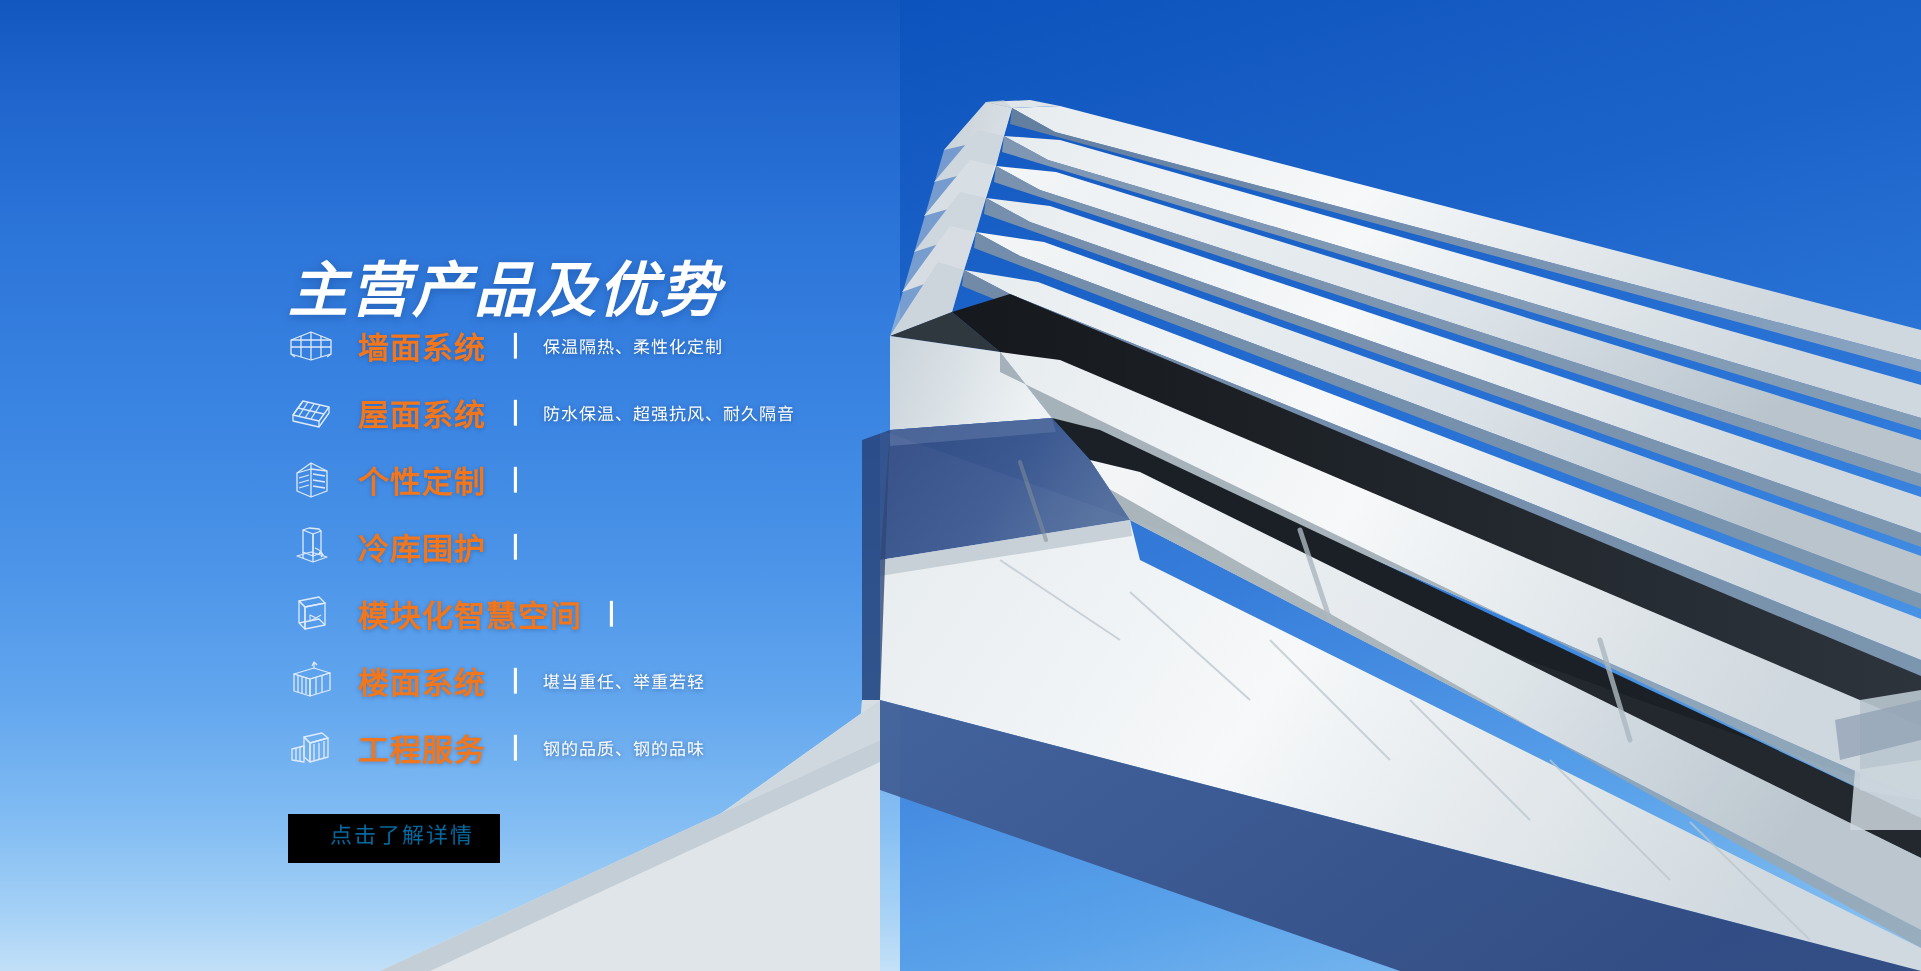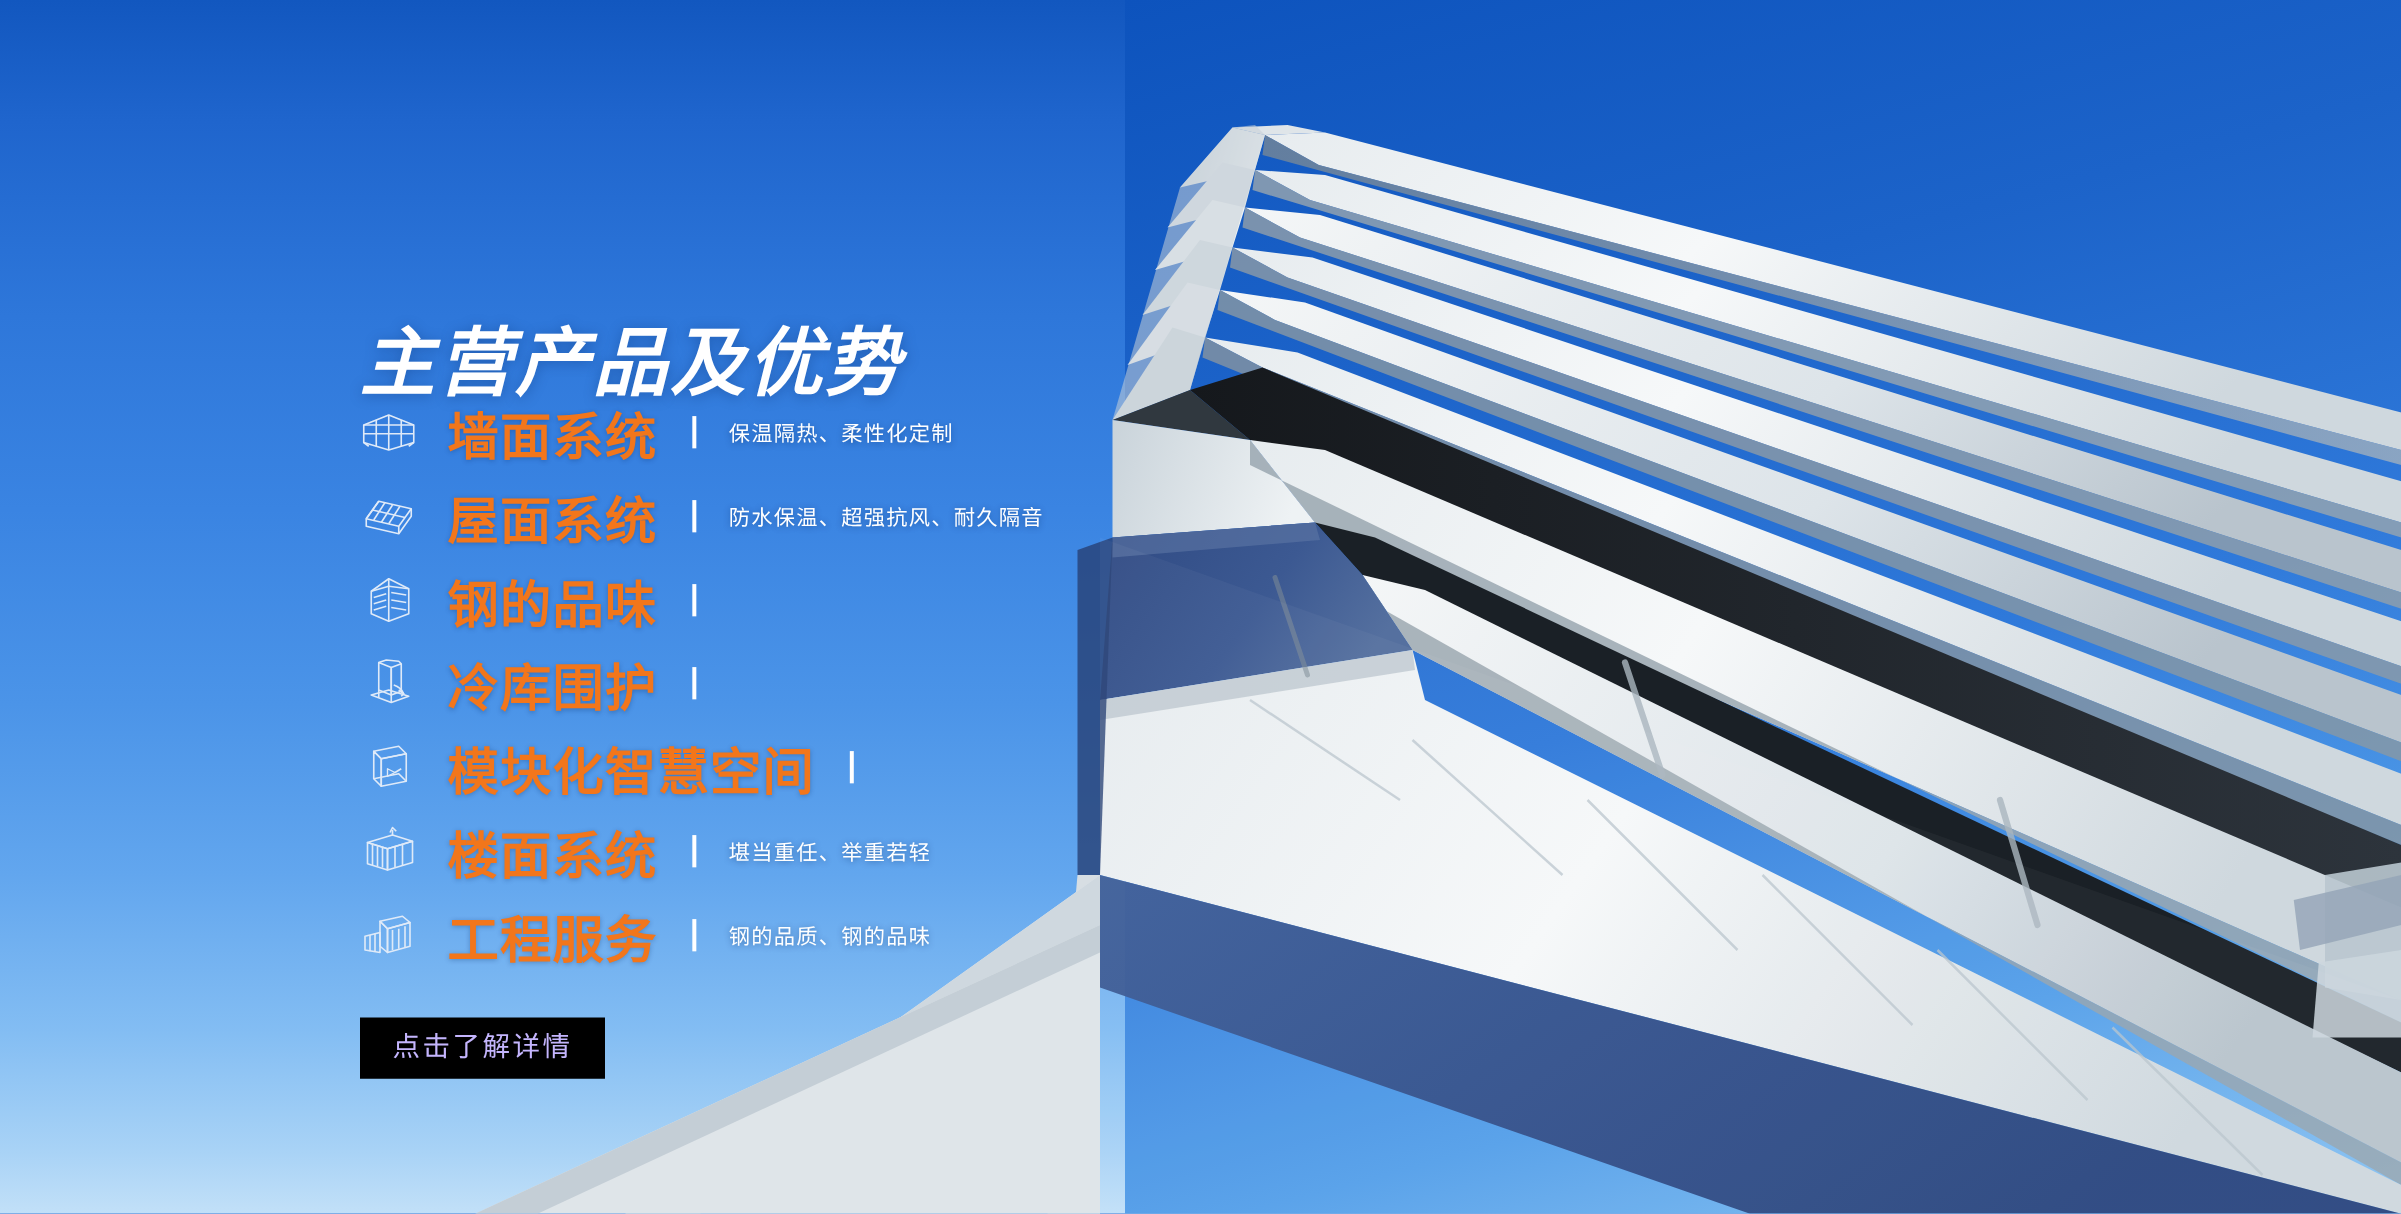--- a/index.html
+++ b/index.html
@@ -61,7 +61,7 @@
   .ico svg{display:block;}
   .cat{
     color:#f2761b;
-    font-size:41px;font-weight:bold;
+    font-size:31px;font-weight:bold;
     letter-spacing:1px;
     text-shadow:0 1px 4px rgba(0,40,100,.30);
   }

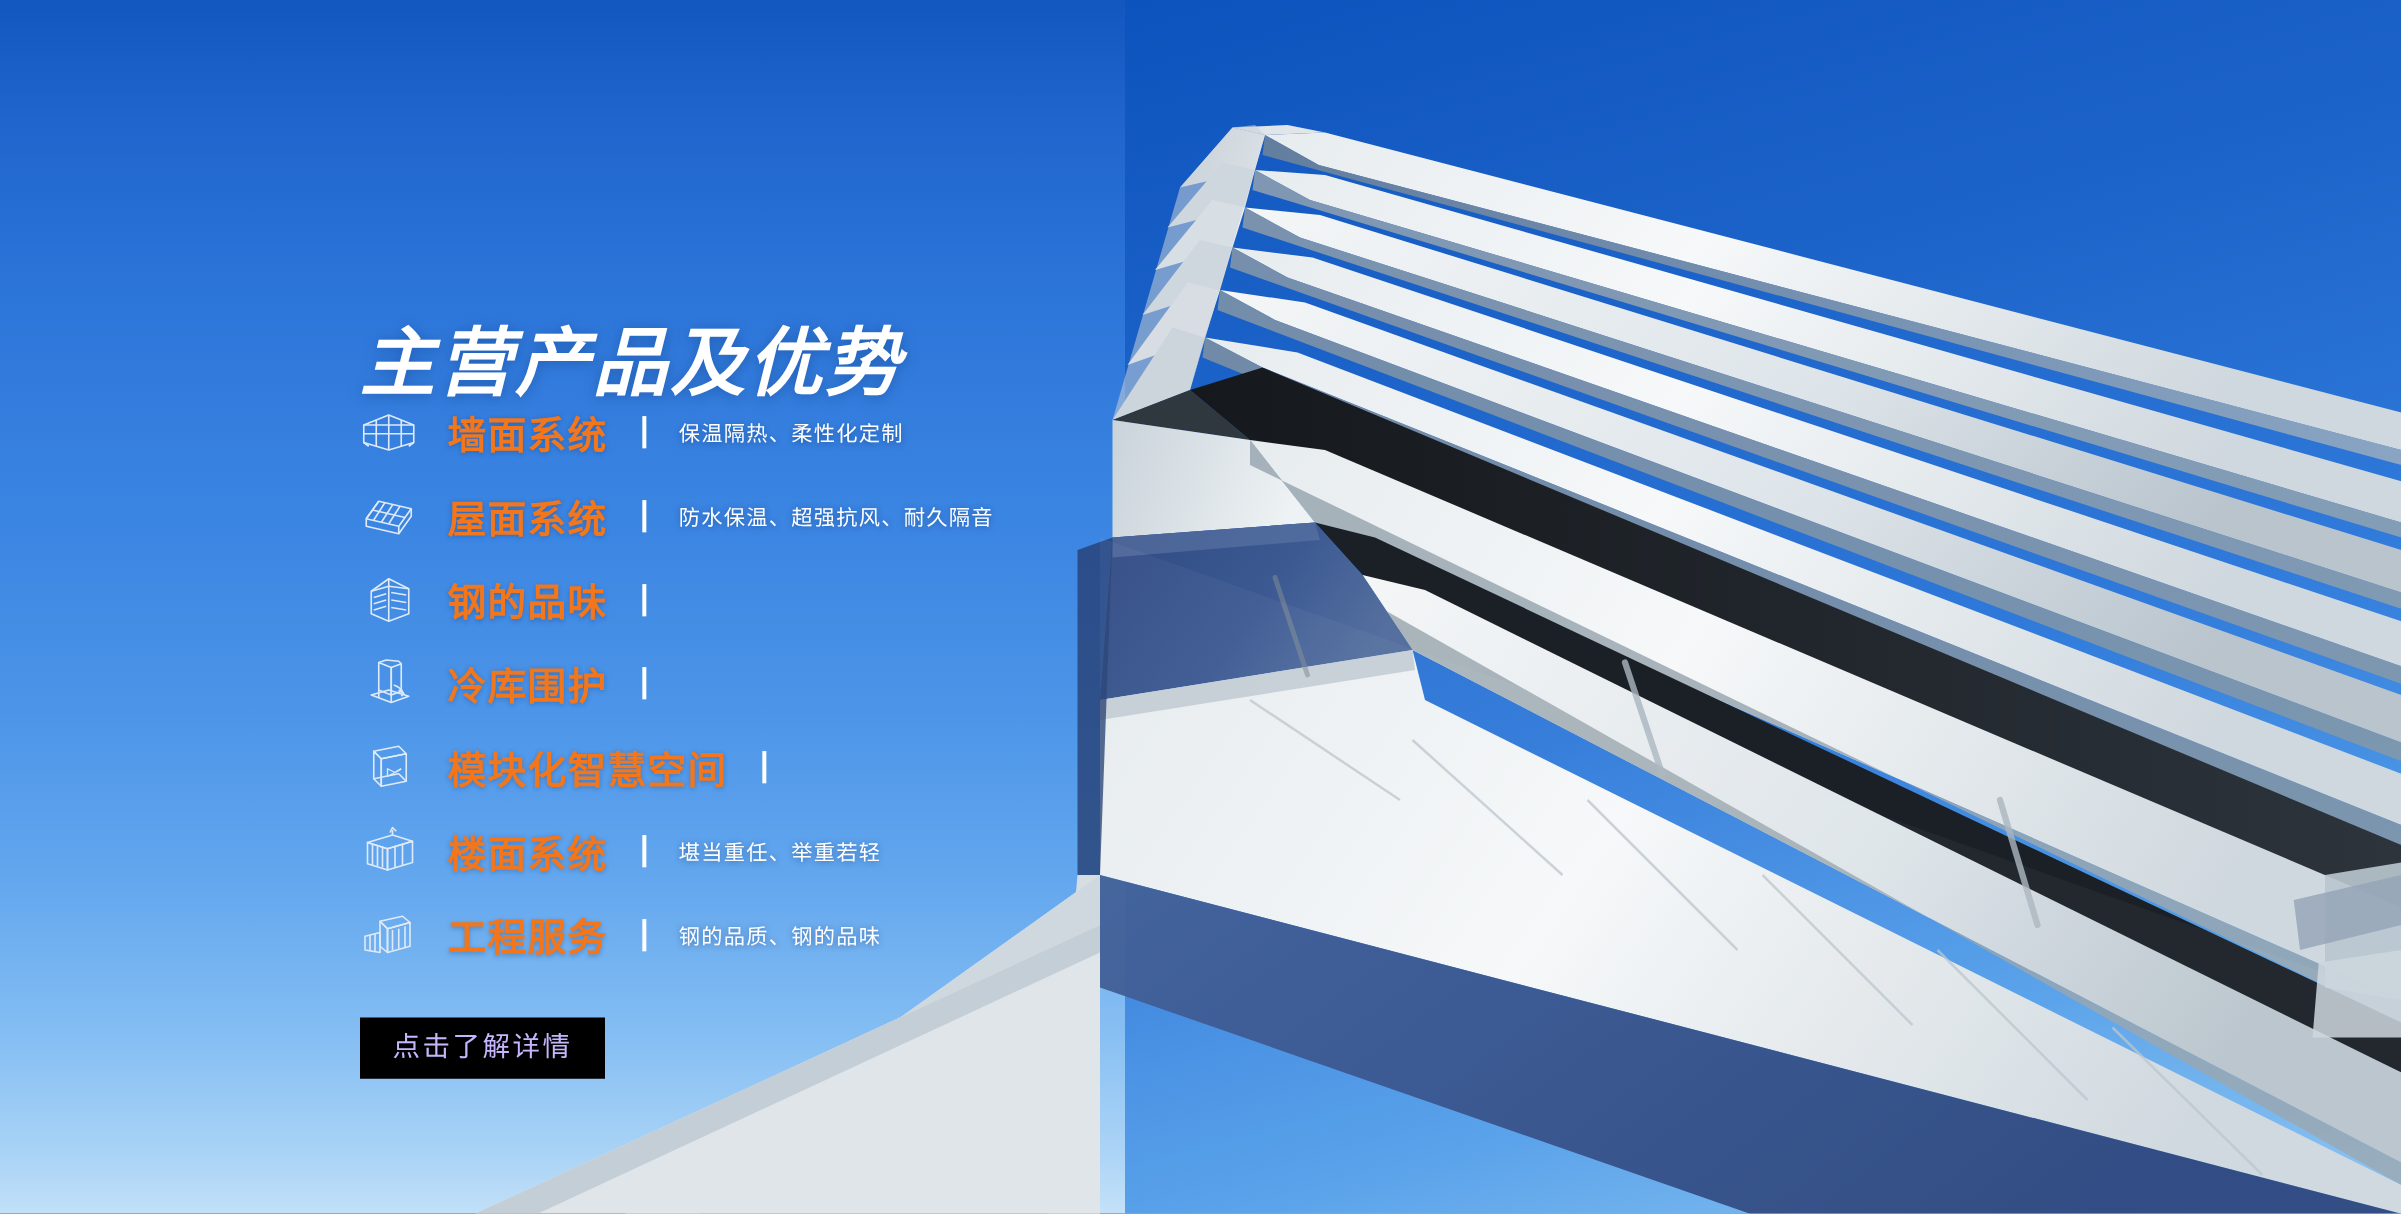--- a/index.html
+++ b/index.html
@@ -284,7 +284,7 @@
             <line x1="24" y1="27" x2="36" y2="29"></line>
           </svg>
         </span>
-        <span class="cat">钢的品味</span>
+        <span class="cat">个性定制</span>
         <span class="sep">丨</span>
       </div>
 

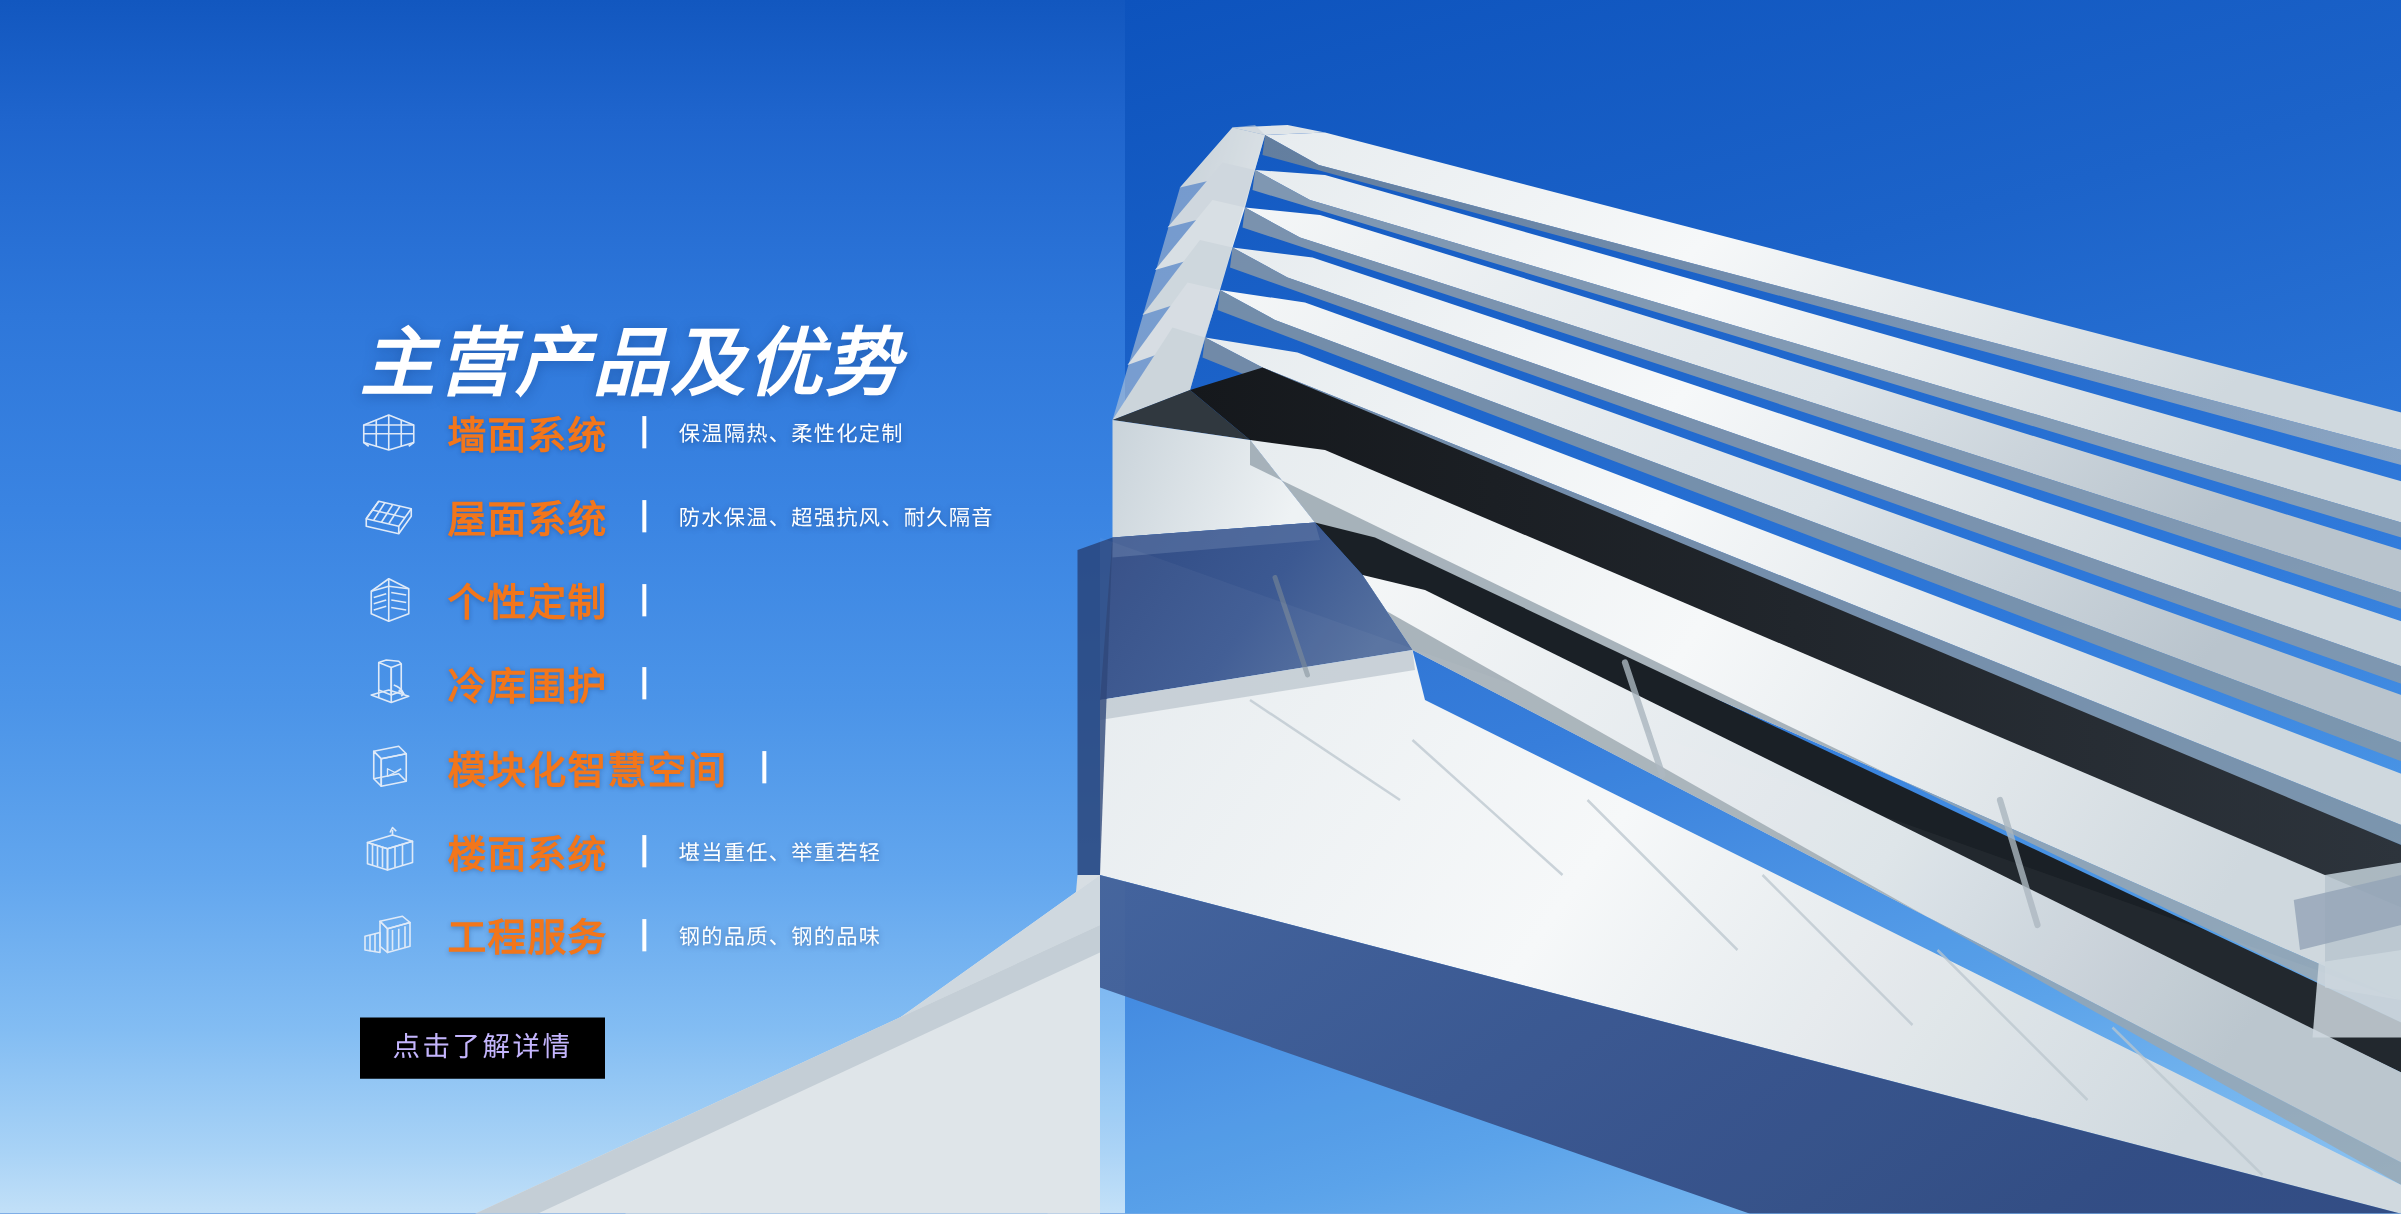--- a/index.html
+++ b/index.html
@@ -77,11 +77,11 @@
   }
   .cta{
     position:absolute;left:288px;top:798px;
-    background:#000000;color:#c4b5fd;
+    background:#000000;color:#0369a1;
     font-size:22px;letter-spacing:2px;
-    padding:13px 26px 14px 26px;
+    padding:13px 26px 14px 42px;
     border:none;cursor:pointer;
-    font-family:Liberation Sans, sans-serif;
+    font-family:Liberation Mono, monospace;
     line-height:1;
   }
 </style>

